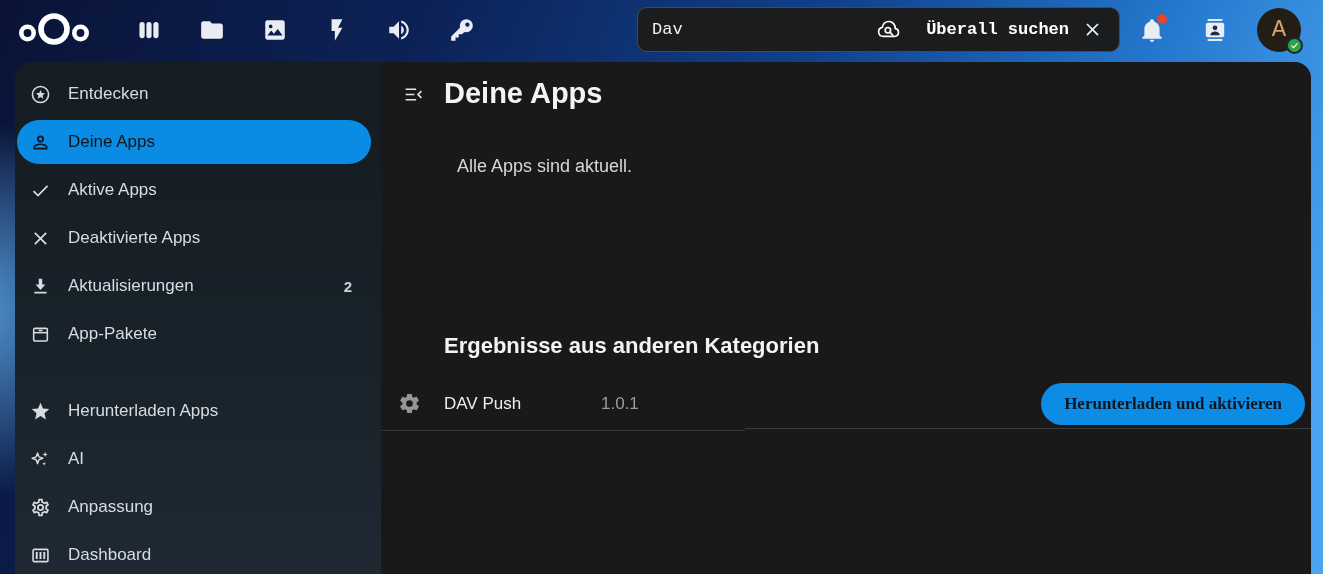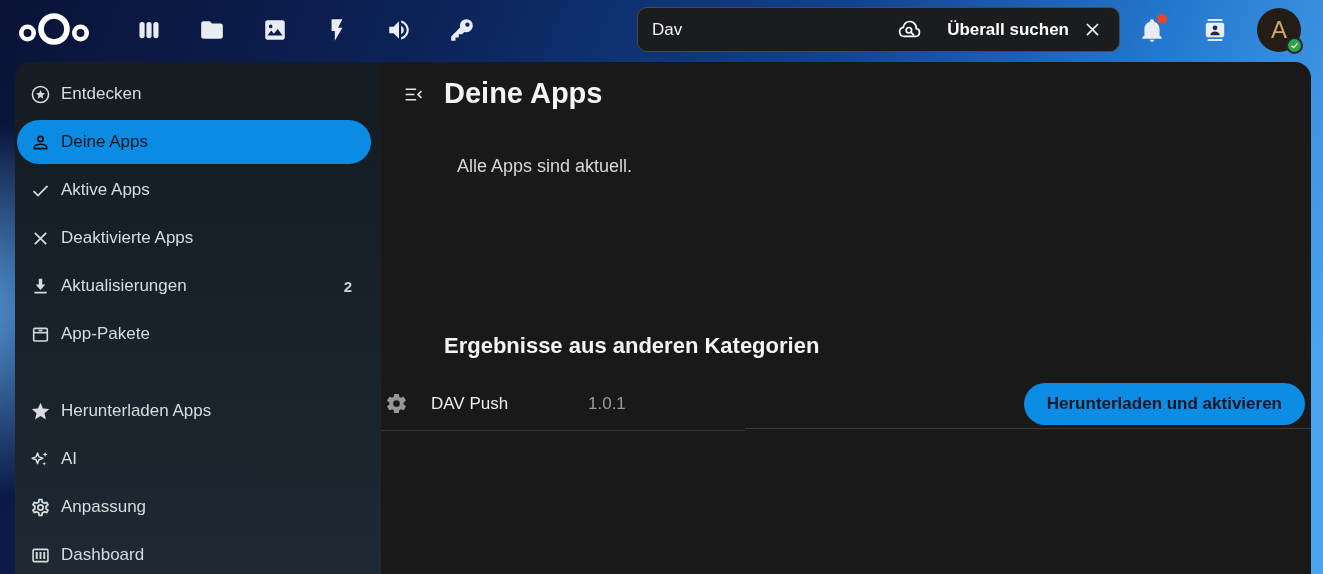--- a/index.html
+++ b/index.html
@@ -14,7 +14,7 @@
     pointer-events:none; }
 
   
-  .header { position:absolute; left:0; top:0; right:0; height:62px; z-index:3; }
+  .header { position:absolute; left:0; top:0; right:0; height:62px; z-index:3;font-family:Liberation Mono, monospace; }
   .logo { position:absolute; left:14px; top:8px; width:80px; height:44px; display:flex; align-items:center; justify-content:center; cursor:pointer; }
   .appicon-btn { position:absolute; top:7px; width:46px; height:46px; display:flex; align-items:center; justify-content:center; border:none; background:transparent; cursor:pointer; }
   .appicon-btn svg { width:26px; height:26px; fill:#e9edf3; }

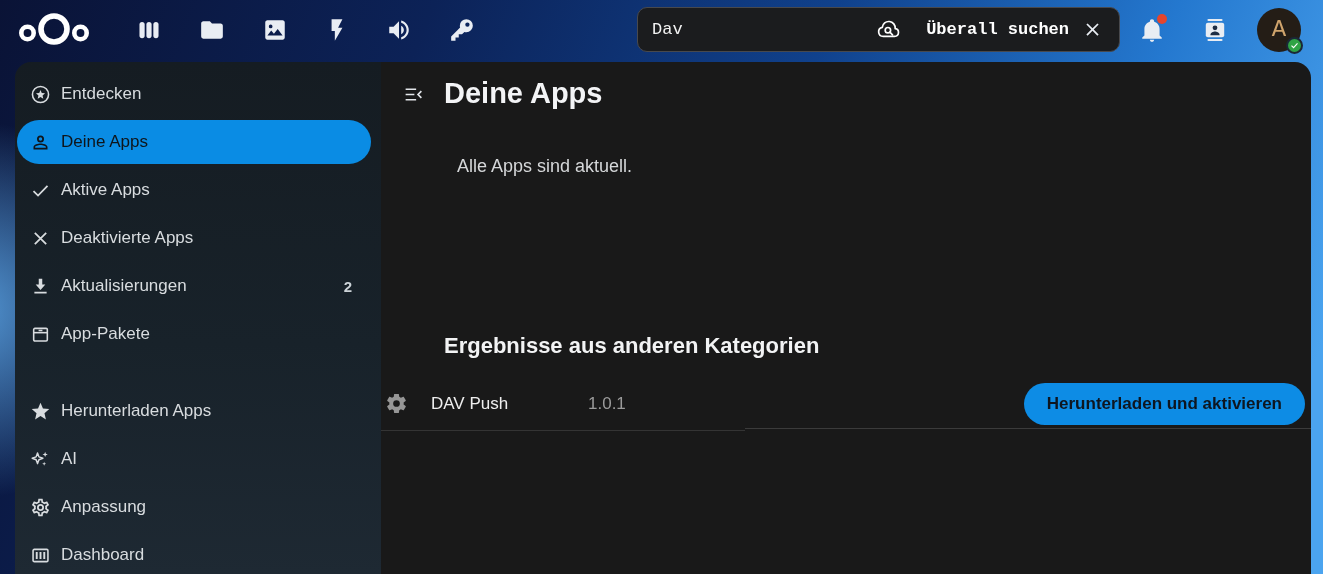--- a/index.html
+++ b/index.html
@@ -45,7 +45,7 @@
     background:linear-gradient(180deg,#151c22 0%,#18222a 55%,#1e2933 100%);
     border-top-left-radius:16px; padding-top:10px; }
   .nav-item { height:44px; margin:0 10px 4px 2px; border-radius:24px; display:flex; align-items:center;
-    gap:10px; padding:0 10px 0 13px; color:#d8dcdf; font-size:17px; cursor:pointer; }
+    gap:17px; padding:0 10px 0 13px; color:#d8dcdf; font-size:17px; cursor:pointer; }
   .nav-item svg { width:21px; height:21px; flex:none; }
   .nav-item .stroke { fill:none; stroke:currentColor; }
   .nav-item.active { background:#0a8ce4; color:#0f151b; }

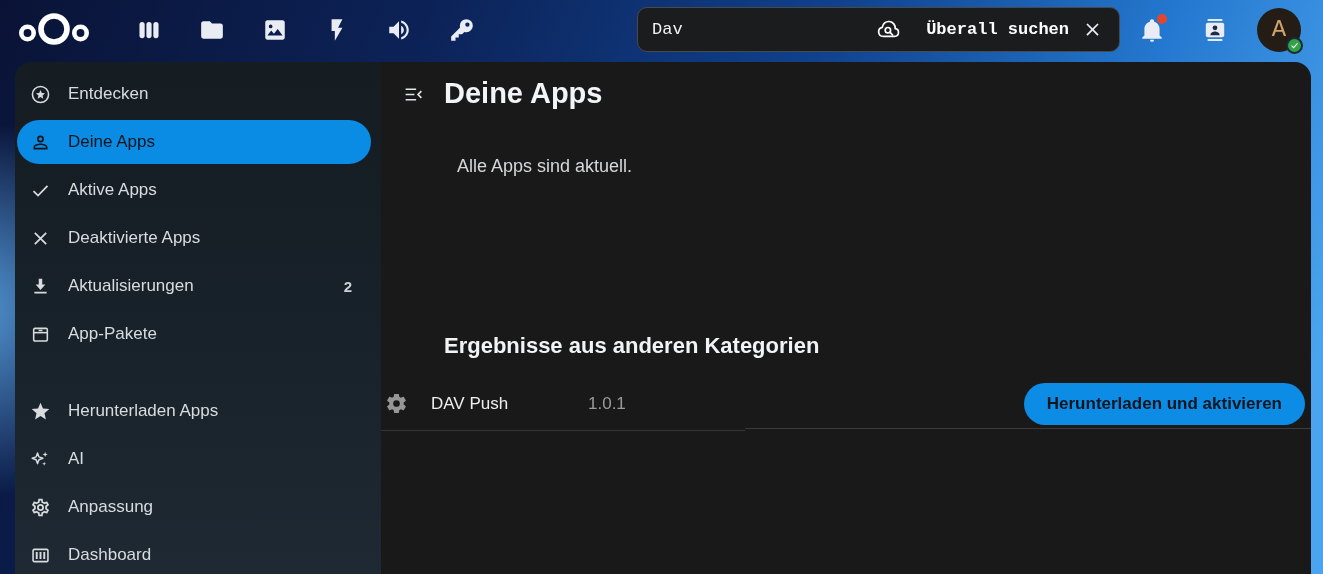--- a/index.html
+++ b/index.html
@@ -62,7 +62,7 @@
   .empty-msg { position:absolute; left:76px; top:94px; font-size:18px; color:#d5d7d9; }
   .section-title { position:absolute; left:63px; top:271px; font-size:22px; font-weight:700; color:#f2f3f4; }
 
-  .app-row { position:absolute; left:0; right:0; top:315px; height:53px; display:flex; align-items:center; padding-left:4px; }
+  .app-row { position:absolute; left:0; right:0; top:315px; height:53px; display:flex; align-items:center; padding-left:17px; }
   .app-row .gear { width:23px; height:23px; fill:#969696; flex:none; }
   .app-name { margin-left:23px; width:157px; font-size:17px; color:#ededed; }
   .app-version { font-size:17px; color:#9b9b9b; }

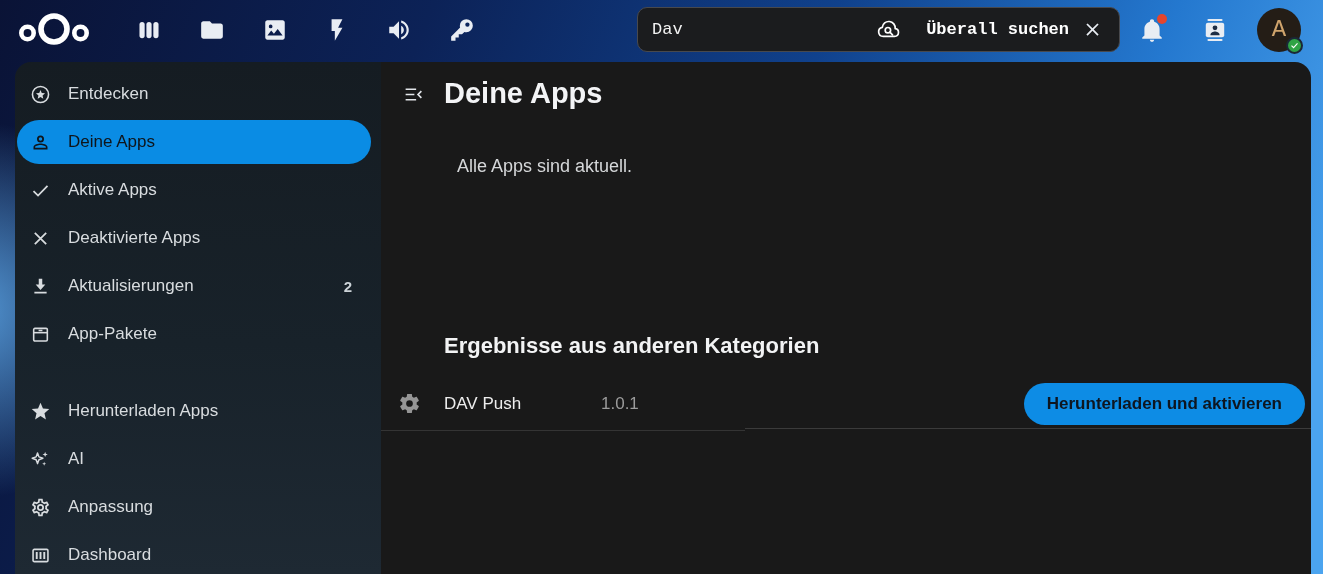--- a/index.html
+++ b/index.html
@@ -67,7 +67,7 @@
   .app-name { margin-left:23px; width:157px; font-size:17px; color:#ededed; }
   .app-version { font-size:17px; color:#9b9b9b; }
   .app-action { margin-left:auto; margin-right:6px; height:42px; padding:0 23px; border:none; border-radius:21px;
-    background:#0d8ce5; color:#0e1620; font-size:17px; font-weight:700; font-family:Liberation Sans, sans-serif; cursor:pointer; }
+    background:#0d8ce5; color:#0e1620; font-size:17px; font-weight:700; font-family:Liberation Serif, serif; cursor:pointer; }
   .row-border-l { position:absolute; left:0; width:364px; top:368px; height:1px; background:#343434; }
   .row-border-r { position:absolute; left:364px; right:0; top:366px; height:1px; background:#3b3b3b; }
 </style>

